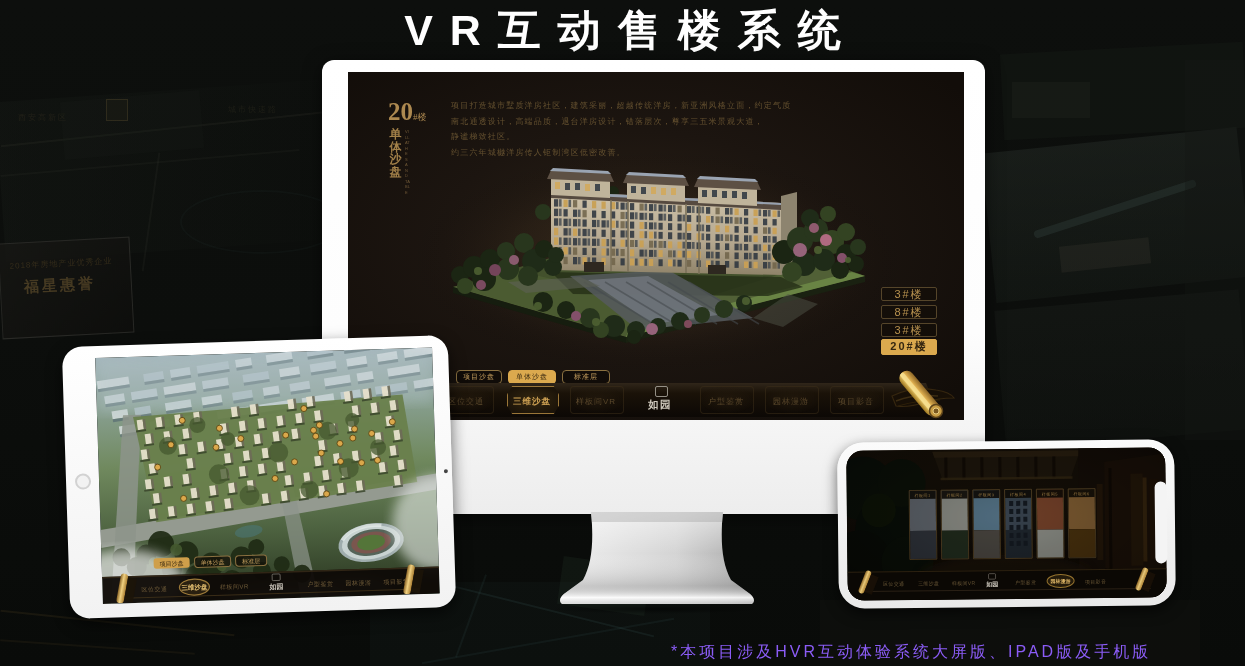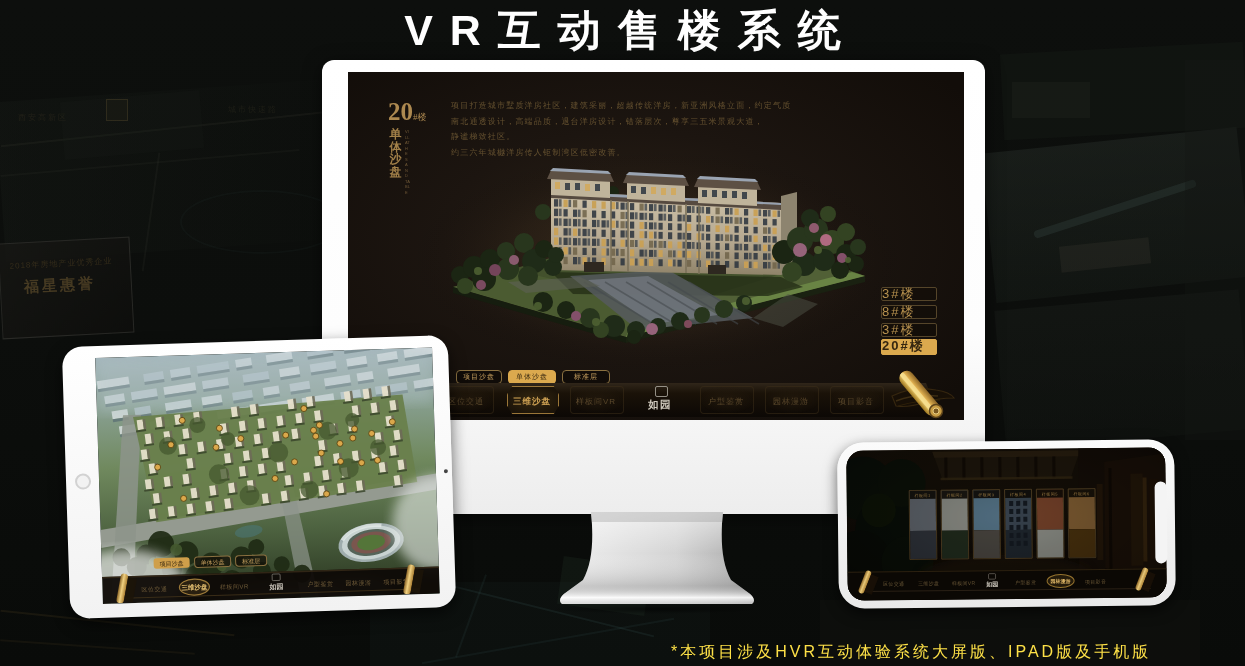--- a/index.html
+++ b/index.html
@@ -27,7 +27,7 @@
   .scr-vert2{position:absolute;left:57px;top:57px;color:#6e5736;font-size:4px;width:5px;word-break:break-all;line-height:5.5px;}
   .scr-par{position:absolute;left:103px;top:26px;width:378px;color:#64502f;font-size:8px;line-height:15.5px;letter-spacing:1.2px;white-space:nowrap;}
   .fl-btn{position:absolute;left:533px;width:54px;height:12px;border:1px solid #55452a;border-radius:2px;
-          color:#b8924f;font-size:13px;text-align:left;line-height:12px;letter-spacing:2px;background:rgba(18,12,7,.55);}
+          color:#b8924f;font-size:11px;text-align:center;line-height:12px;letter-spacing:2px;background:rgba(18,12,7,.55);}
   .fl-btn.on{background:#dba94e;color:#352610;border-color:#dba94e;height:14px;font-weight:bold;}
   .tab-btn{position:absolute;top:298px;height:12px;border:1px solid #8a7040;border-radius:4px;
            color:#c59e5e;font-size:7px;text-align:center;line-height:12px;letter-spacing:1px;background:rgba(12,8,5,0.6);}

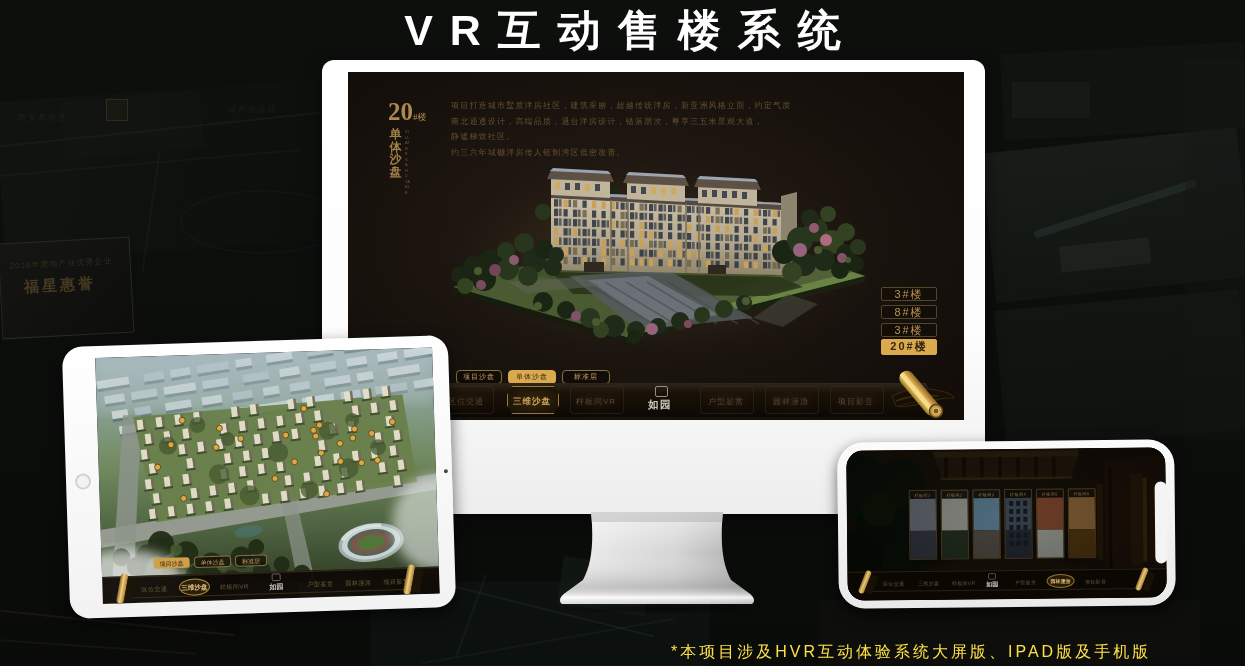--- a/index.html
+++ b/index.html
@@ -37,7 +37,7 @@
           clip-path:polygon(0 0,578px 0,592px 100%,0 100%);}
   .nav-it{position:absolute;top:13px;color:#6e5836;font-size:8px;letter-spacing:1px;white-space:nowrap;}
   
-  #caption{position:absolute;left:671px;top:642px;color:#fde047;font-size:16px;letter-spacing:3.0px;white-space:nowrap;}
+  #caption{position:absolute;left:671px;top:642px;color:#8b5cf6;font-size:16px;letter-spacing:3.0px;white-space:nowrap;}
   
   #ipad{position:absolute;left:66px;top:341px;width:386px;height:272px;
         background:linear-gradient(180deg,#ffffff,#f2f2f2);border-radius:20px;

